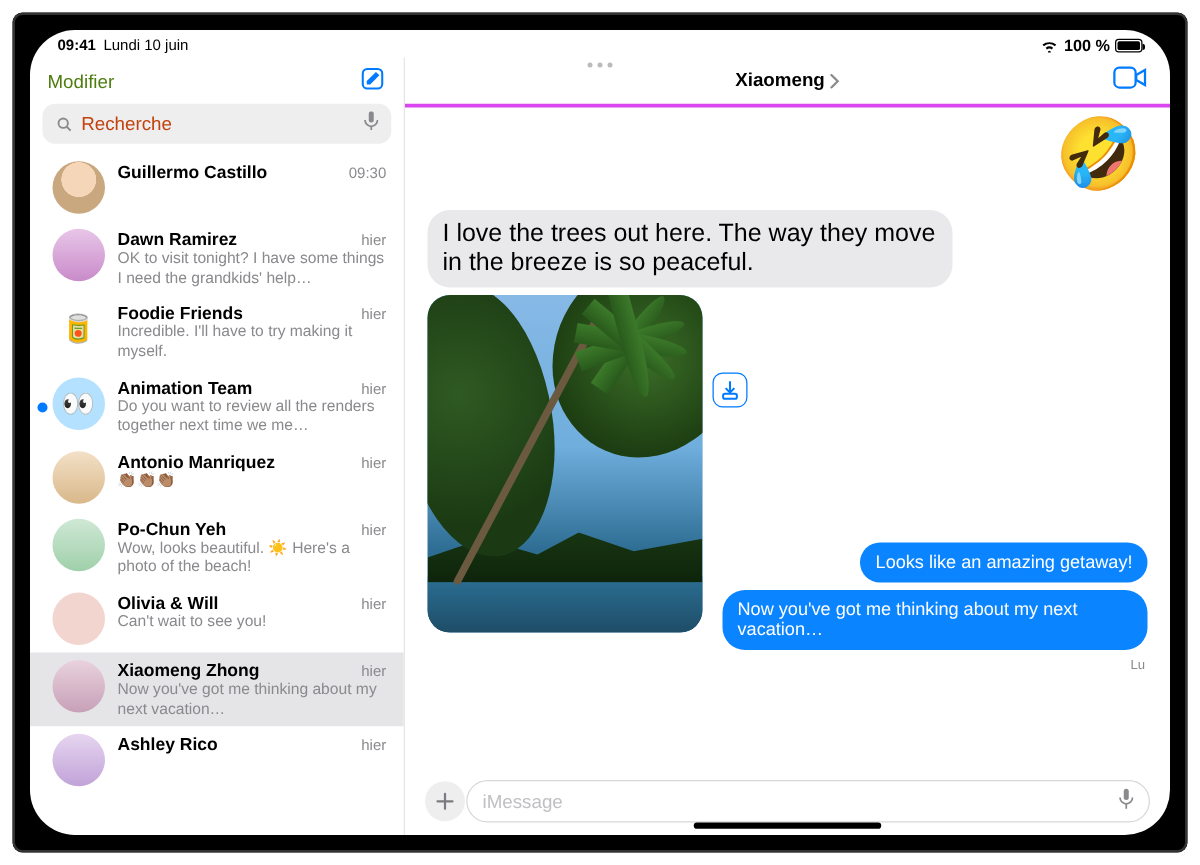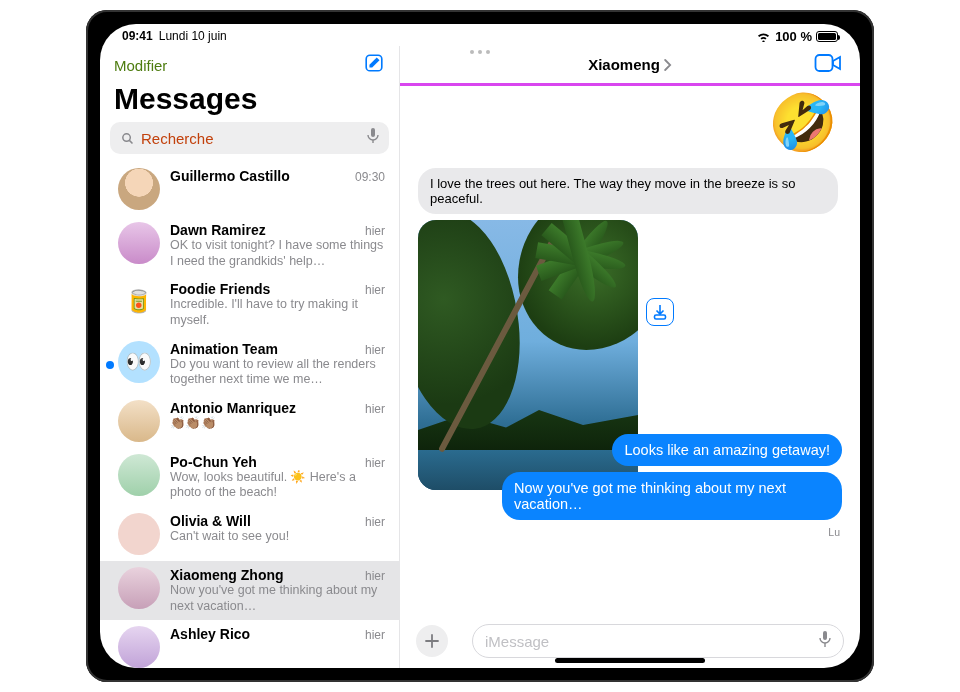--- a/index.html
+++ b/index.html
@@ -5,7 +5,7 @@
   * { box-sizing: border-box; margin: 0; padding: 0; font-family: -apple-system, "Helvetica Neue", Arial, sans-serif; }
   body { background:#fff; display:flex; align-items:center; justify-content:center; height:692px; width:960px; }
   .device {
-    width:788px; height:672px; background:#000; border-radius:21px; padding:14px;
+    width:940px; height:672px; background:#000; border-radius:8px; padding:14px;
     box-shadow: inset 0 0 0 2px #333;
   }
   .screen {

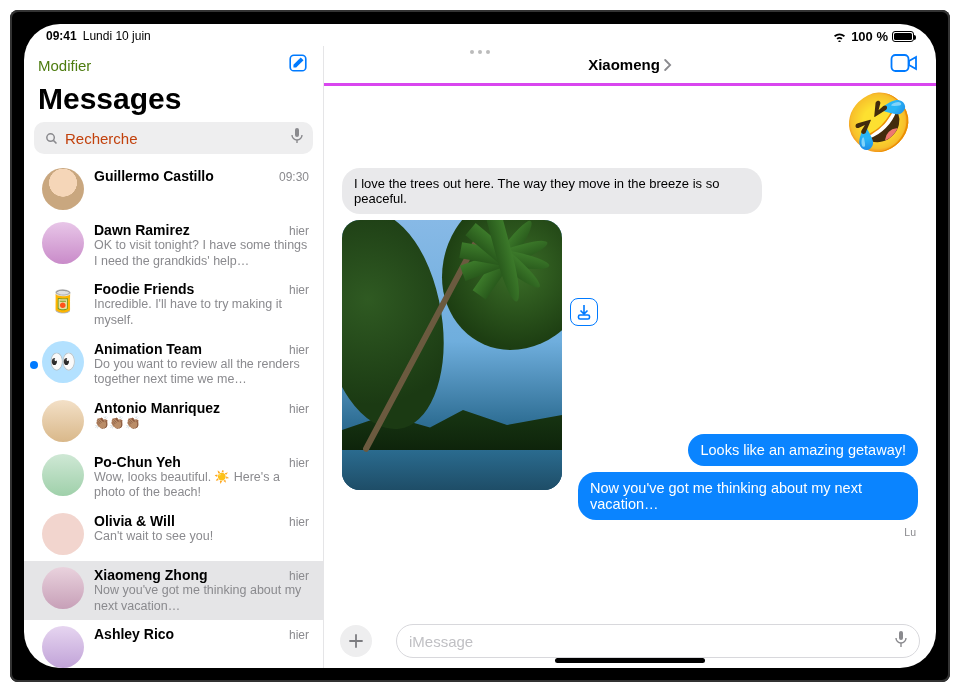--- a/index.html
+++ b/index.html
@@ -177,7 +177,6 @@
             </svg>
           </span>
         </div>
-        <div class="sidebar-title">Messages</div>
         <div class="search-wrap">
           <div class="search">
             <svg width="15" height="15" viewBox="0 0 24 24" fill="none" stroke="#8a8a8e" stroke-width="2.4">

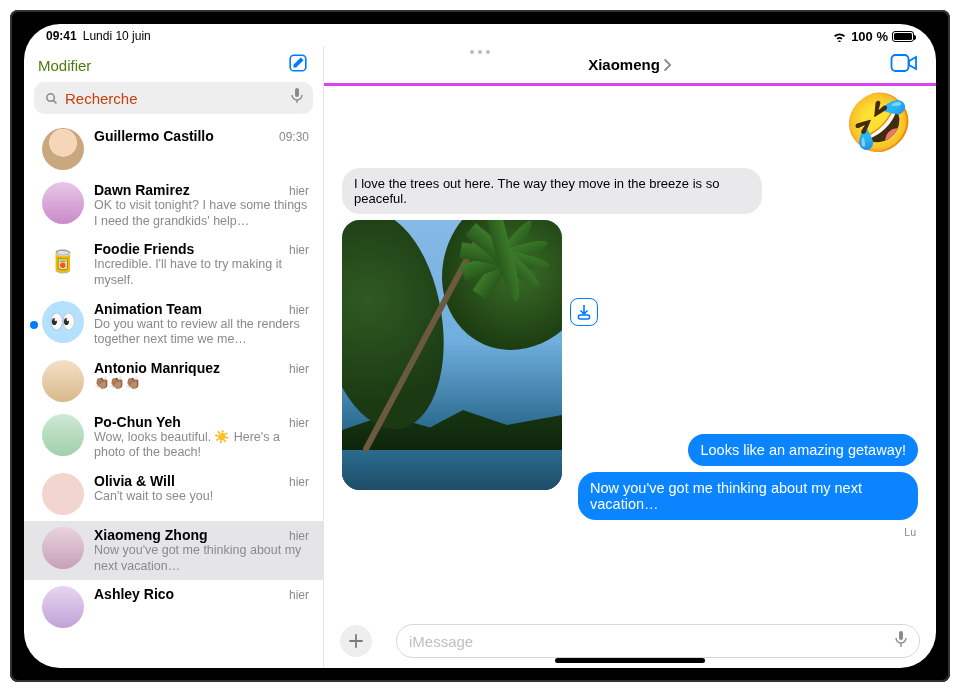--- a/index.html
+++ b/index.html
@@ -73,7 +73,7 @@
   .emoji-big { position:absolute; right:22px; top:4px; font-size:56px; }
   .recv-row { display:flex; flex-direction:column; align-items:flex-start; gap:4px; margin-top:72px;}
   .bubble-recv {
-    background:#e9e9eb; color:#000; border-radius:18px; padding:8px 12px; font-size:13px; max-width:420px;
+    background:#e9e9eb; color:#000; border-radius:18px; padding:8px 12px; font-size:20px; max-width:420px;
   }
   .img-attach {
     width:220px; height:270px; border-radius:18px; background:linear-gradient(#7fb6e6,#6ca7db);

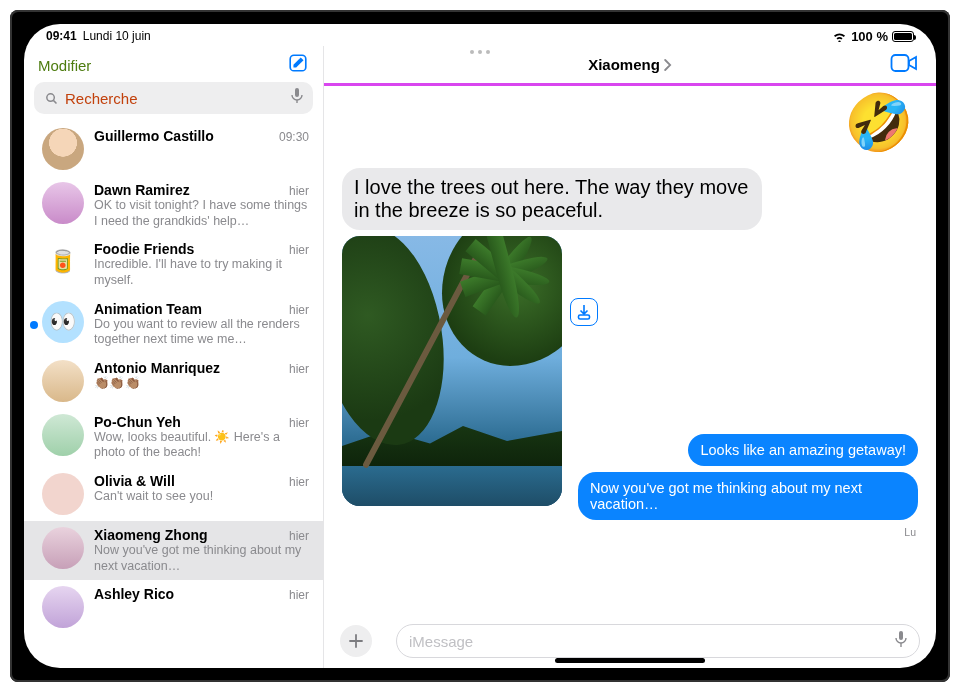--- a/index.html
+++ b/index.html
@@ -105,7 +105,7 @@
   }
   .read-receipt{font-size:10.5px;color:#8a8a8e; text-align:left; padding-right:2px;margin-left:20px;}
   .compose-row{
-    display:flex; align-items:center; gap:24px; padding:6px 16px 10px 16px;
+    display:flex; align-items:center; gap:1px; padding:6px 16px 10px 16px;
   }
   .add-btn{
     width:32px;height:32px;border-radius:50%;background:#eeeeef;display:flex;align-items:center;justify-content:center;color:#7c7c80;font-size:20px;font-weight:300;

